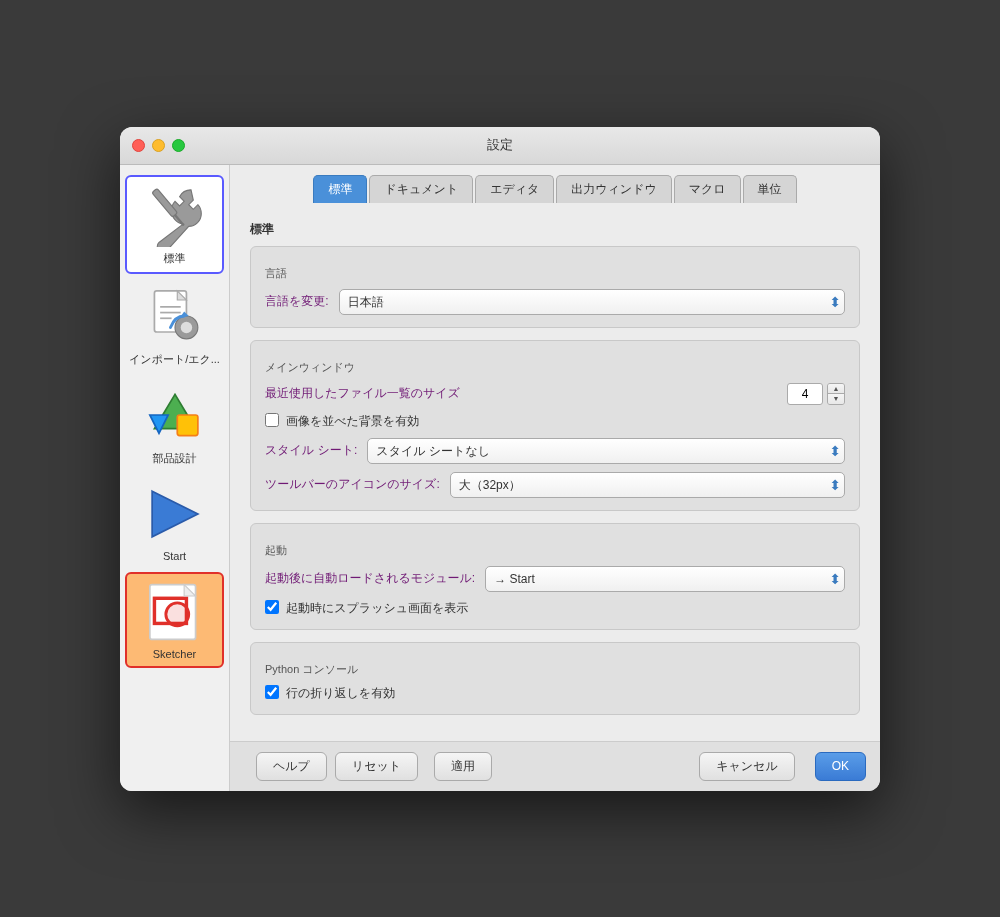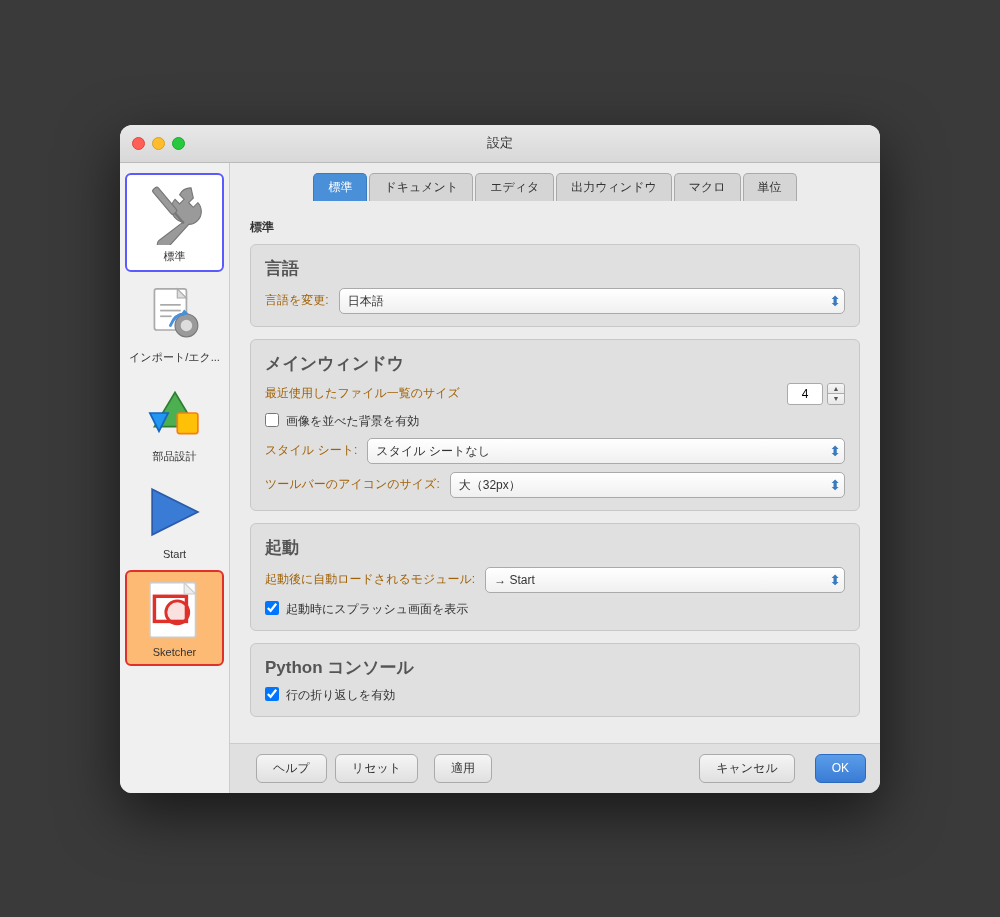--- a/index.html
+++ b/index.html
@@ -145,10 +145,11 @@
       margin-bottom: 12px;
     }
     .sub-section-title {
-      font-size: 17px;
-      font-weight: 700;
+      font-size: 11px;
+      font-weight: 400;
       color: #555;
       margin-bottom: 8px;
+      margin-top: 7px;
     }
     .form-row {
       display: flex;

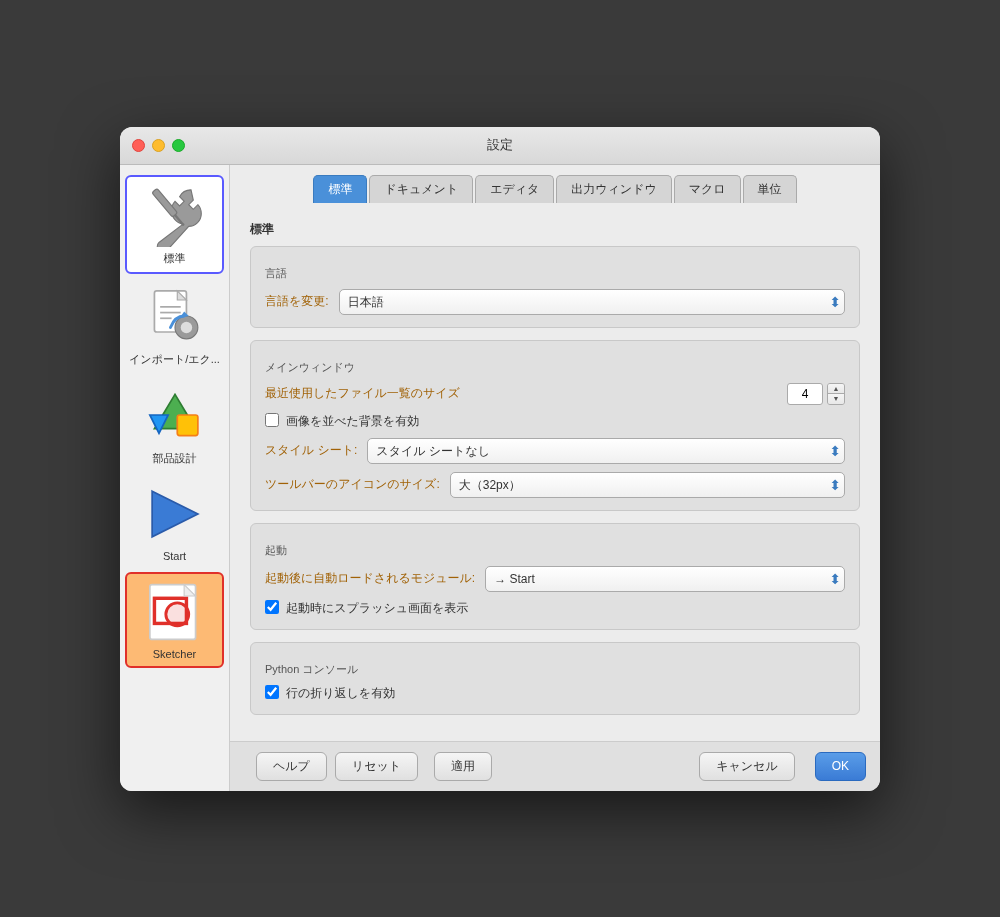--- a/index.html
+++ b/index.html
@@ -159,7 +159,7 @@
     .form-row:last-child { margin-bottom: 0; }
     .form-label {
       font-size: 12px;
-      color: #a16207;
+      color: #701a75;
       flex: 0 0 auto;
       margin-right: 10px;
     }

